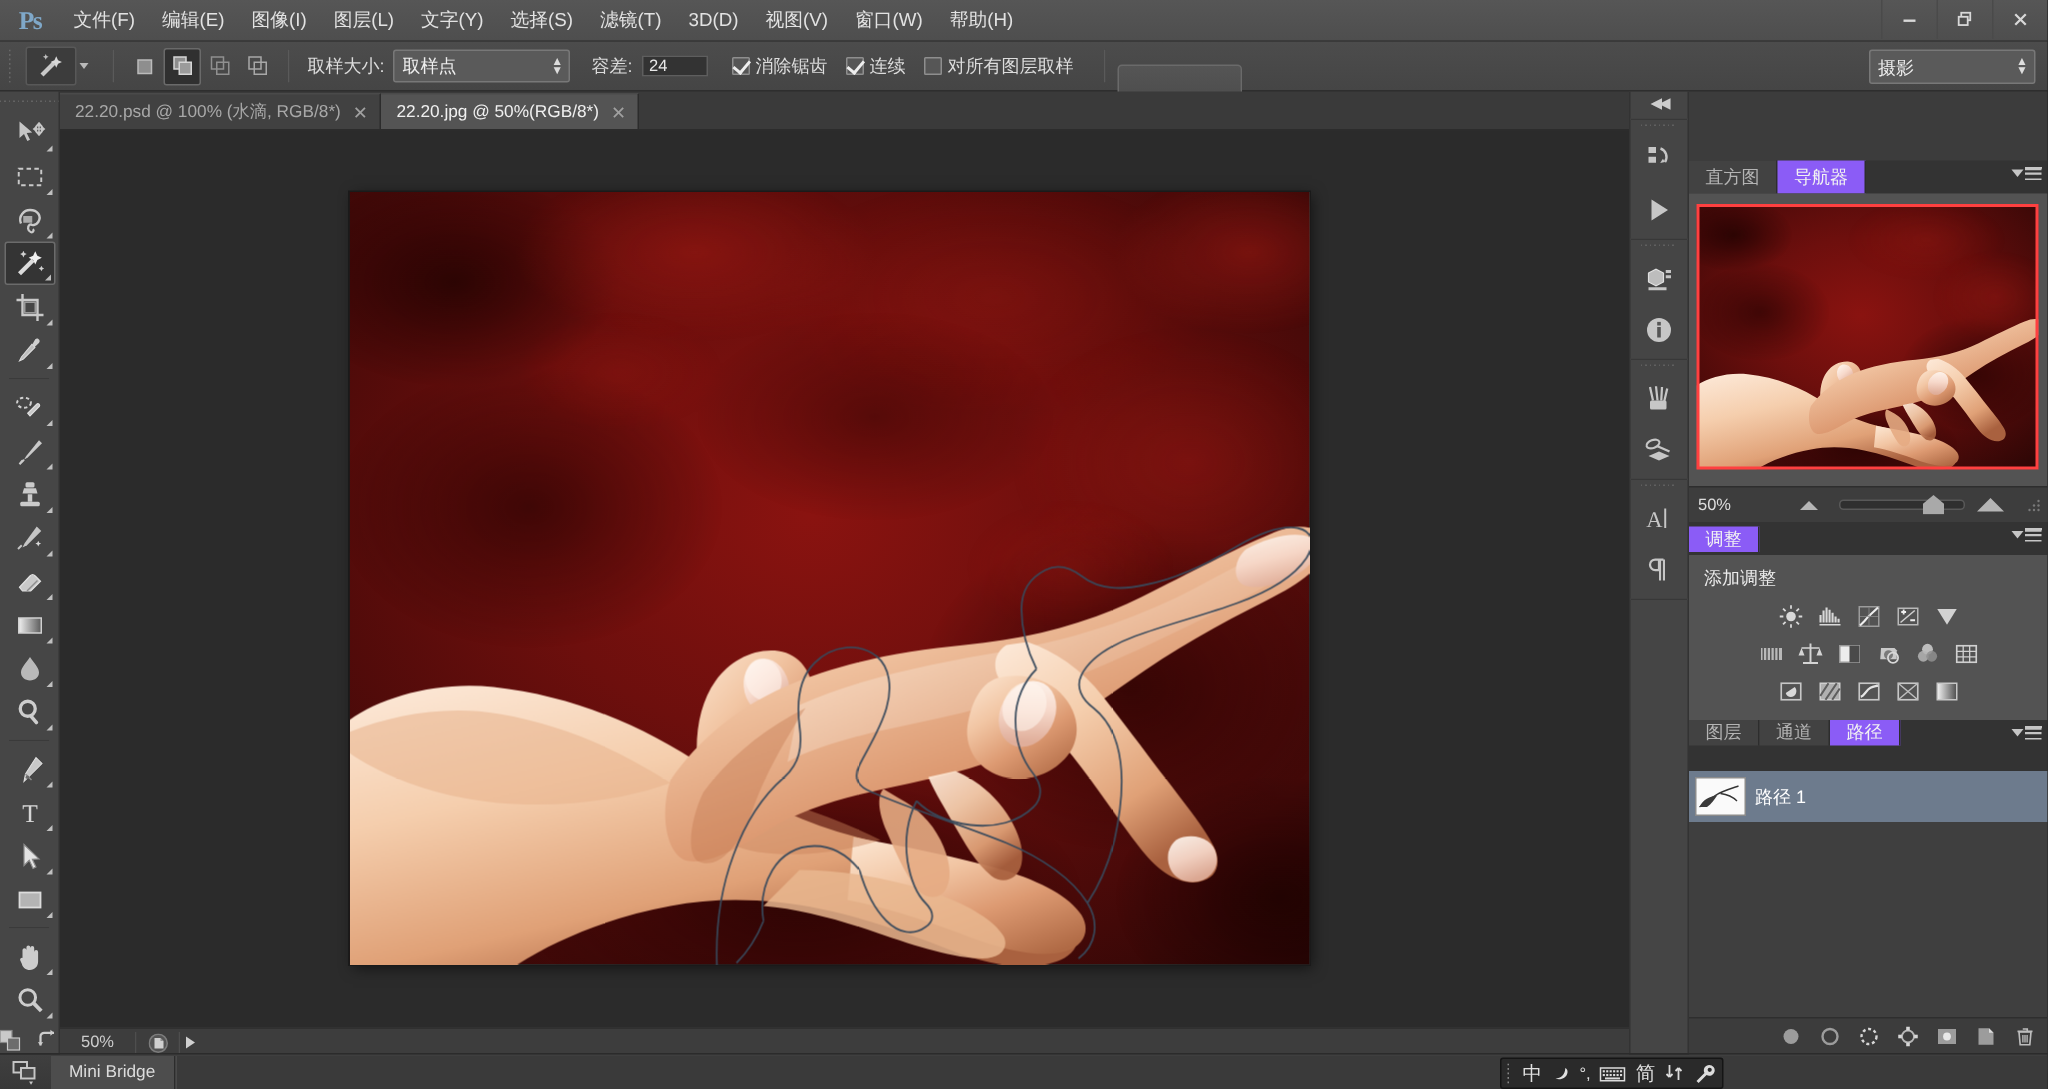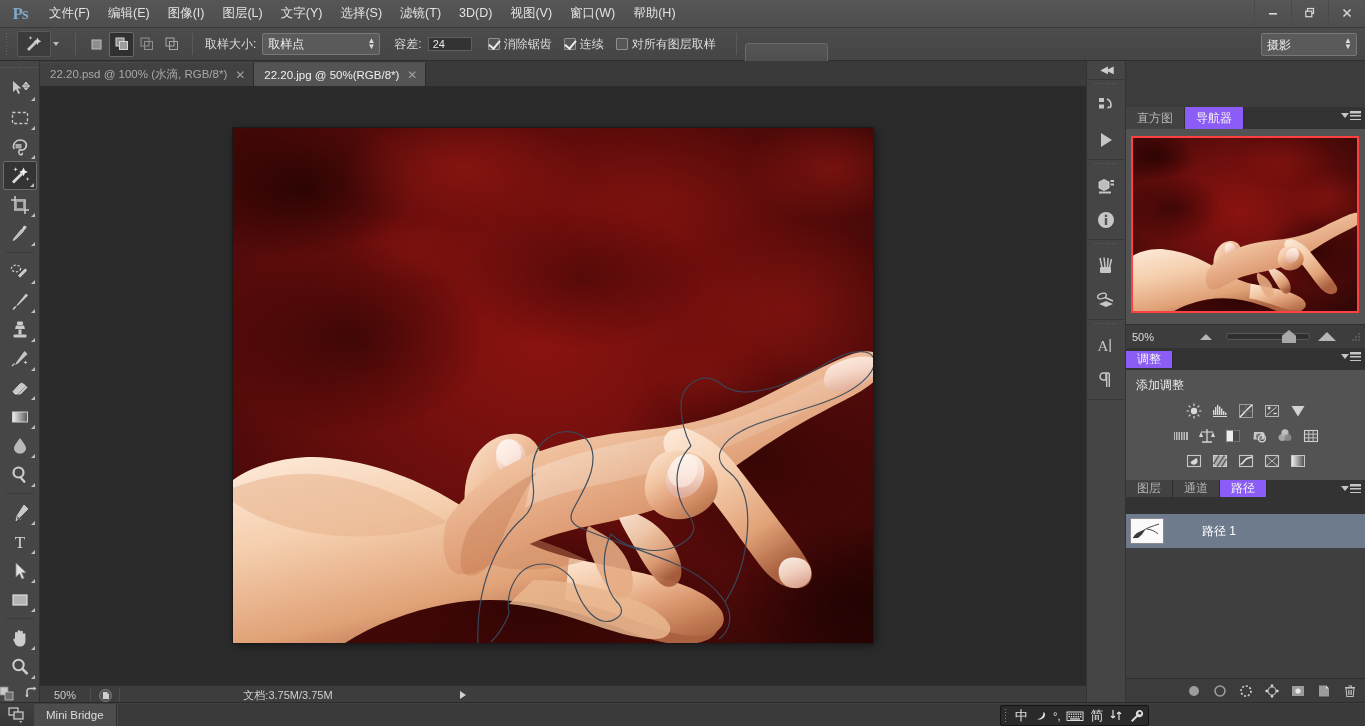--- a/index.html
+++ b/index.html
@@ -53,7 +53,7 @@
   .btn-refine{ height:22px; padding:15px 10px; background:linear-gradient(#555,#4a4a4a);
     border:1px solid #6a6a6a; border-radius:3px; font-size:12px; color:#8e8e8e;margin-top:29px; }
   #ws-select{ position:absolute; right:8px; top:5px; }
-  #ws-select select{ width:96px; height:23px; }
+  #ws-select select{ width:111px; height:23px; }
 
   
   #tabbar{ position:absolute; left:40px; top:61px; width:1046px; height:26px;

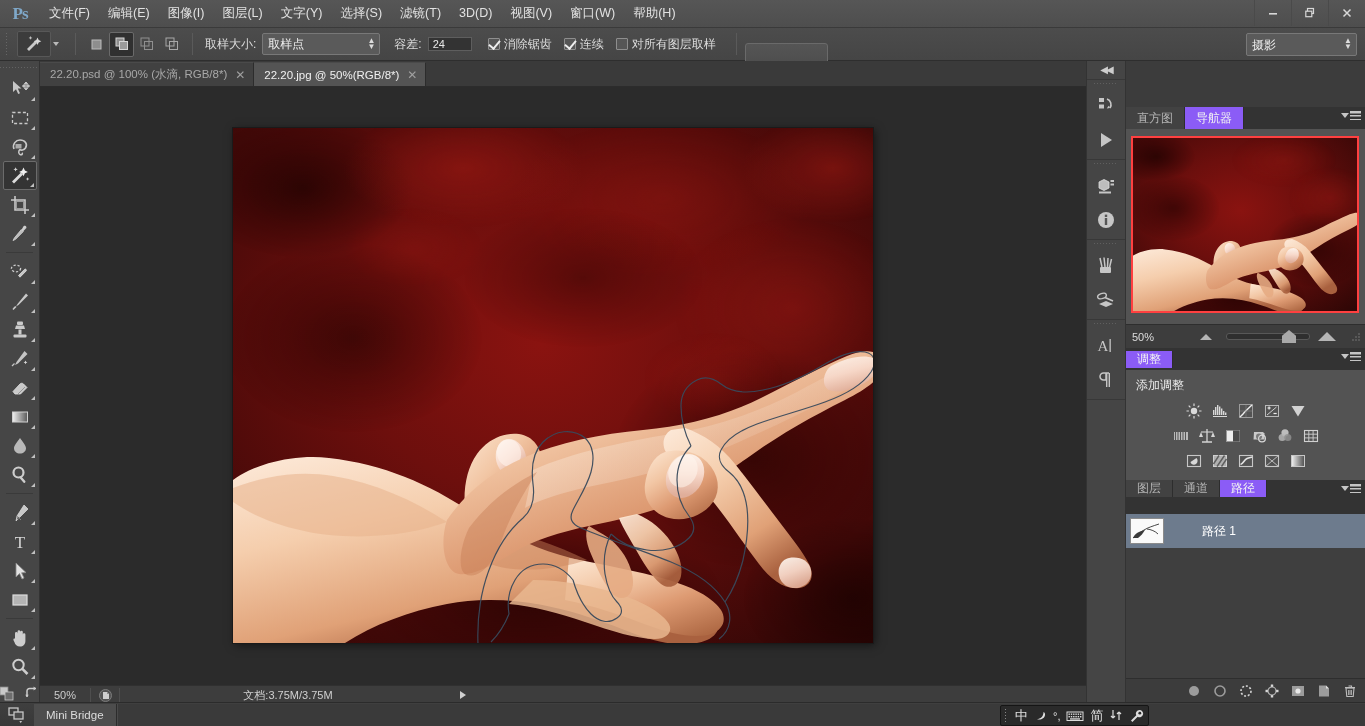--- a/index.html
+++ b/index.html
@@ -140,7 +140,7 @@
   .adj-ico{ width:20px;height:20px; display:flex;align-items:center;justify-content:center;}
   #layers-head{ height:34px; background:#333; display:flex; align-items:flex-start; position:relative;}
   #layers-body{ background:#3f3f3f; height:201px; }
-  .path-row{ height:34px; display:flex; align-items:center; background:#6d7b8d;gap:32px; }
+  .path-row{ height:34px; display:flex; align-items:center; background:#6d7b8d; }
   .path-thumb{ width:34px;height:26px; margin:0 6px 0 4px; background:#e9e9e9;
     border:1px solid #8b8b8b; overflow:hidden; }
   .path-name{ font-size:12px; color:#fff; }

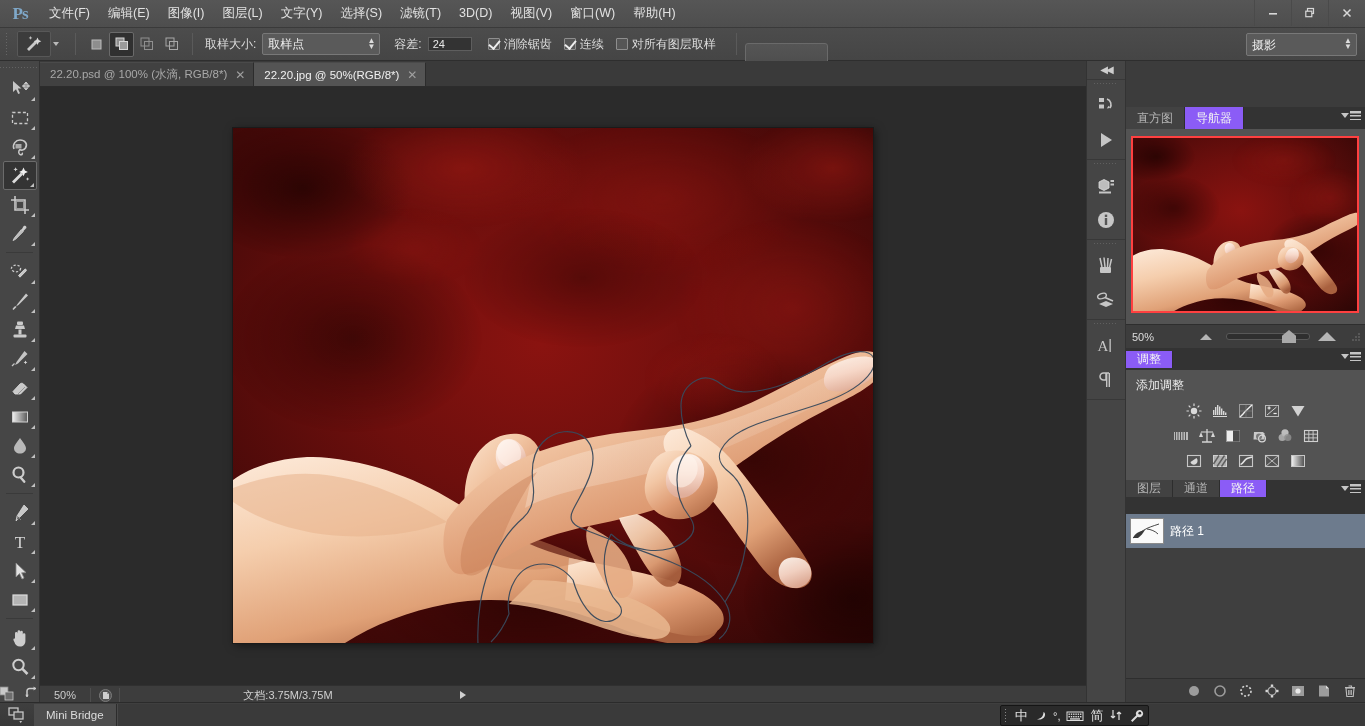--- a/index.html
+++ b/index.html
@@ -629,7 +629,6 @@
     </svg>
   </div>
   <div class="sb-sep"></div>
-  <div class="sb-doc" style="flex:1;text-align:center">文档:3.75M/3.75M</div>
   <div class="sb-arrow" style="margin-right:620px"></div>
 </div>
 

